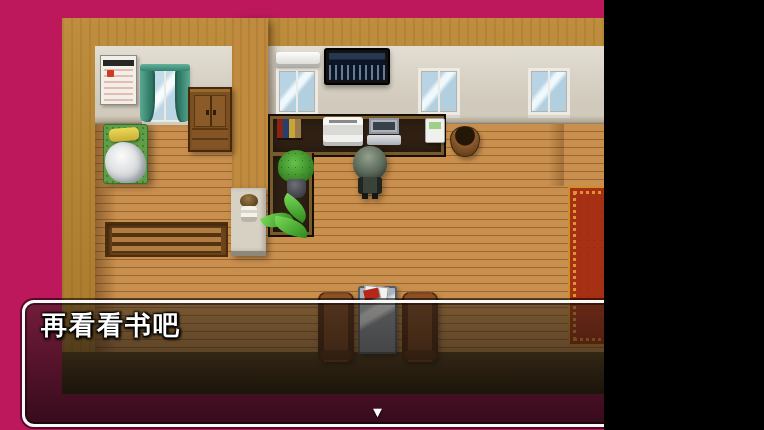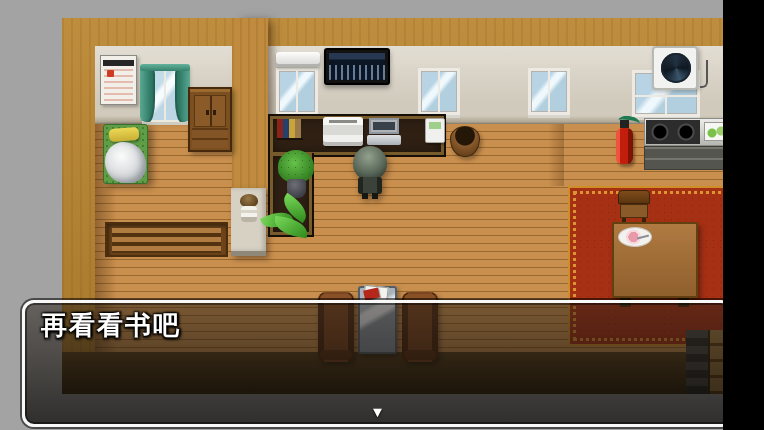--- a/index.html
+++ b/index.html
@@ -3,7 +3,7 @@
 <meta charset="utf-8">
 <style>
   html,body{margin:0;padding:0;background:#000;}
-  #screen{position:relative;width:723px;height:430px;background:#a3a3a3;overflow:hidden;
+  #screen{position:relative;width:604px;height:430px;background:#be185d;overflow:hidden;
           font-family:Liberation Mono, monospace;}
   #screen *{position:absolute;box-sizing:border-box;}
 

